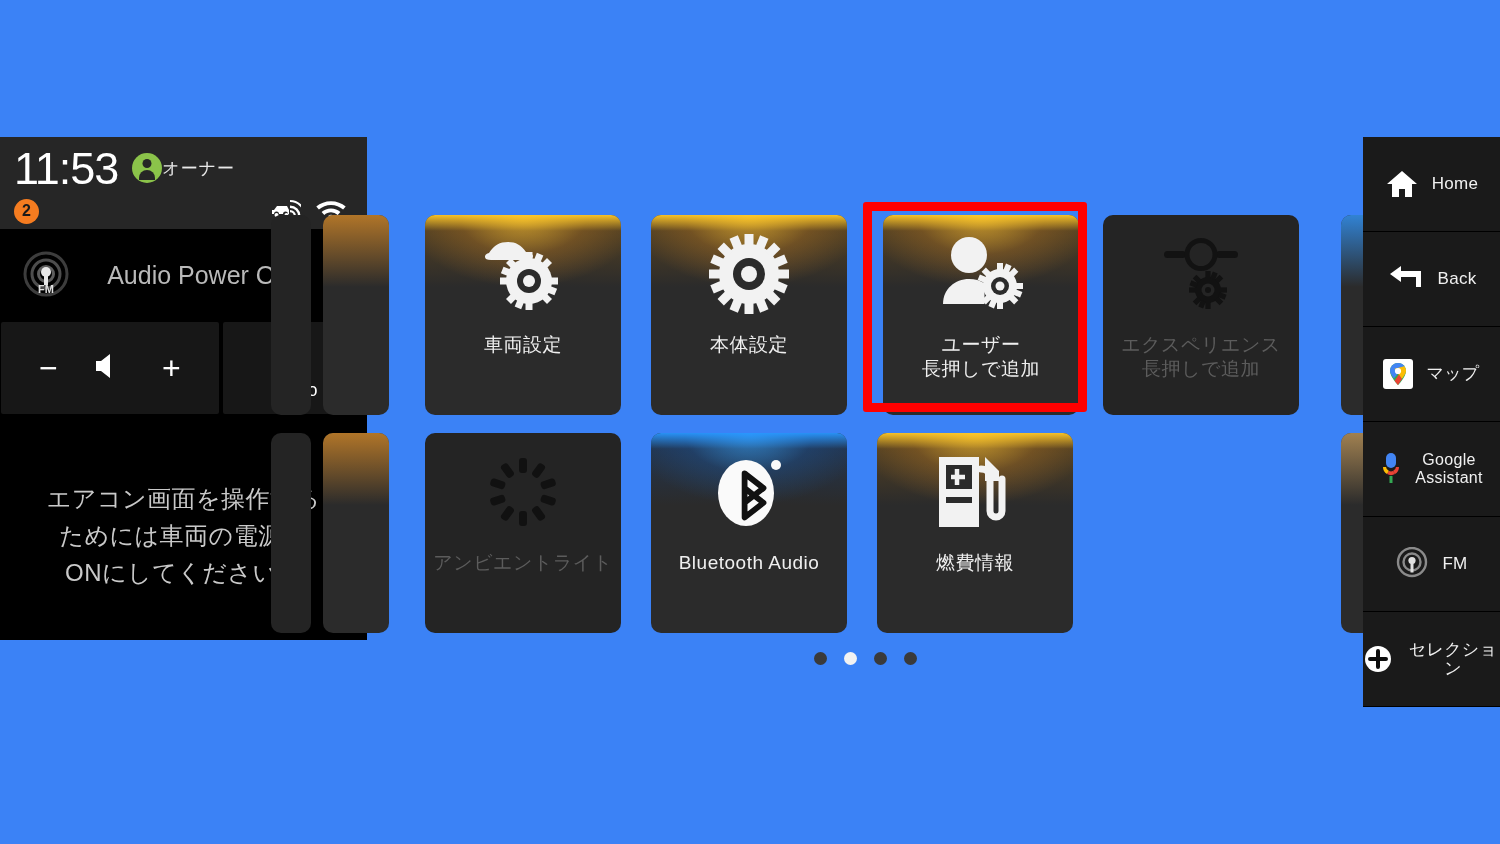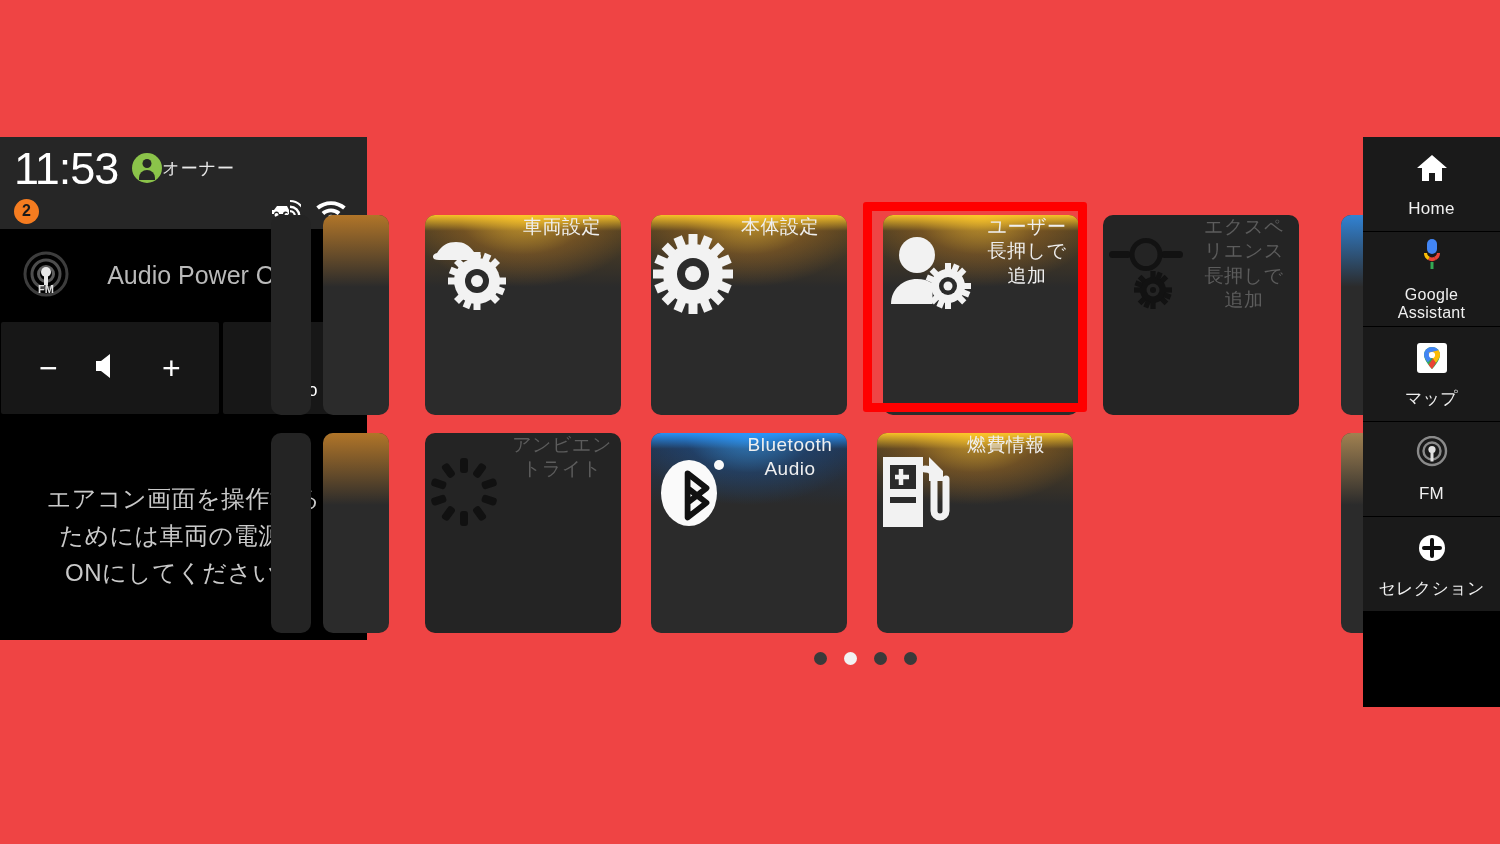--- a/index.html
+++ b/index.html
@@ -8,7 +8,7 @@
     background: #000; overflow: hidden;
     font-family: "Liberation Sans", "DejaVu Sans", sans-serif;
   }
-  #screen { position: relative; width: 1500px; height: 844px; background: #ef4444; }
+  #screen { position: relative; width: 1500px; height: 844px; background: #3b82f6; }
 
   
   #left-panel { position: absolute; left: 0; top: 137px; width: 367px; height: 503px; background: #000; }

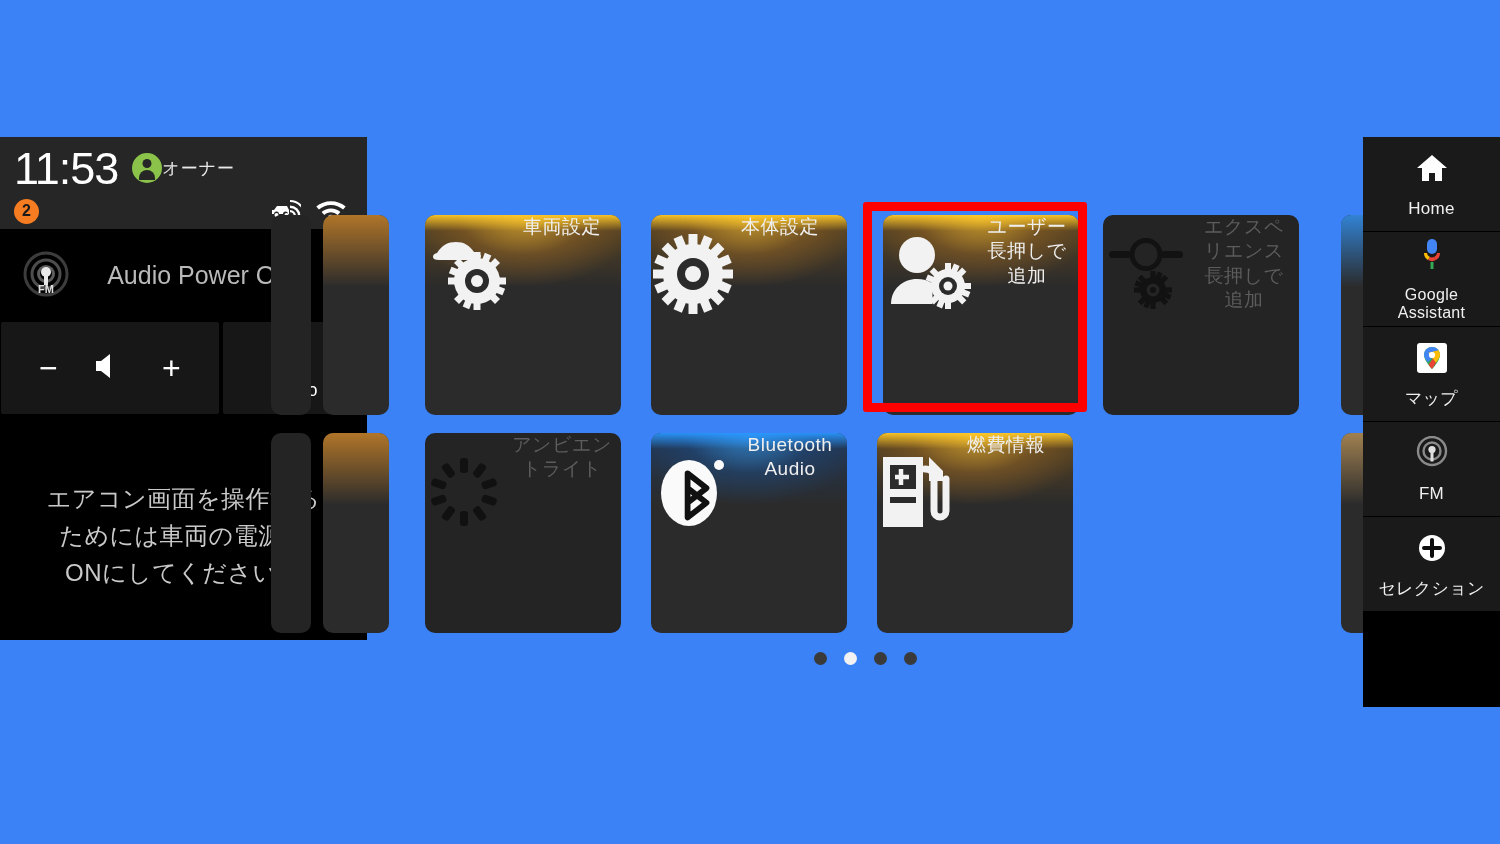--- a/index.html
+++ b/index.html
@@ -126,7 +126,7 @@
   #sidebar { position: absolute; left: 1363px; top: 137px; width: 137px; height: 570px; background: #000; }
   .side-item {
     width: 137px; height: 95px; background: #1a1a1a;
-    display: flex; flex-direction: column; align-items: center; justify-content: center;
+    display: flex; flex-direction: row; align-items: center; justify-content: center;
     gap: 13px; border-bottom: 1px solid #000;
   }
   .side-item .s-icon { height: 36px; display: flex; align-items: center; justify-content: center; }

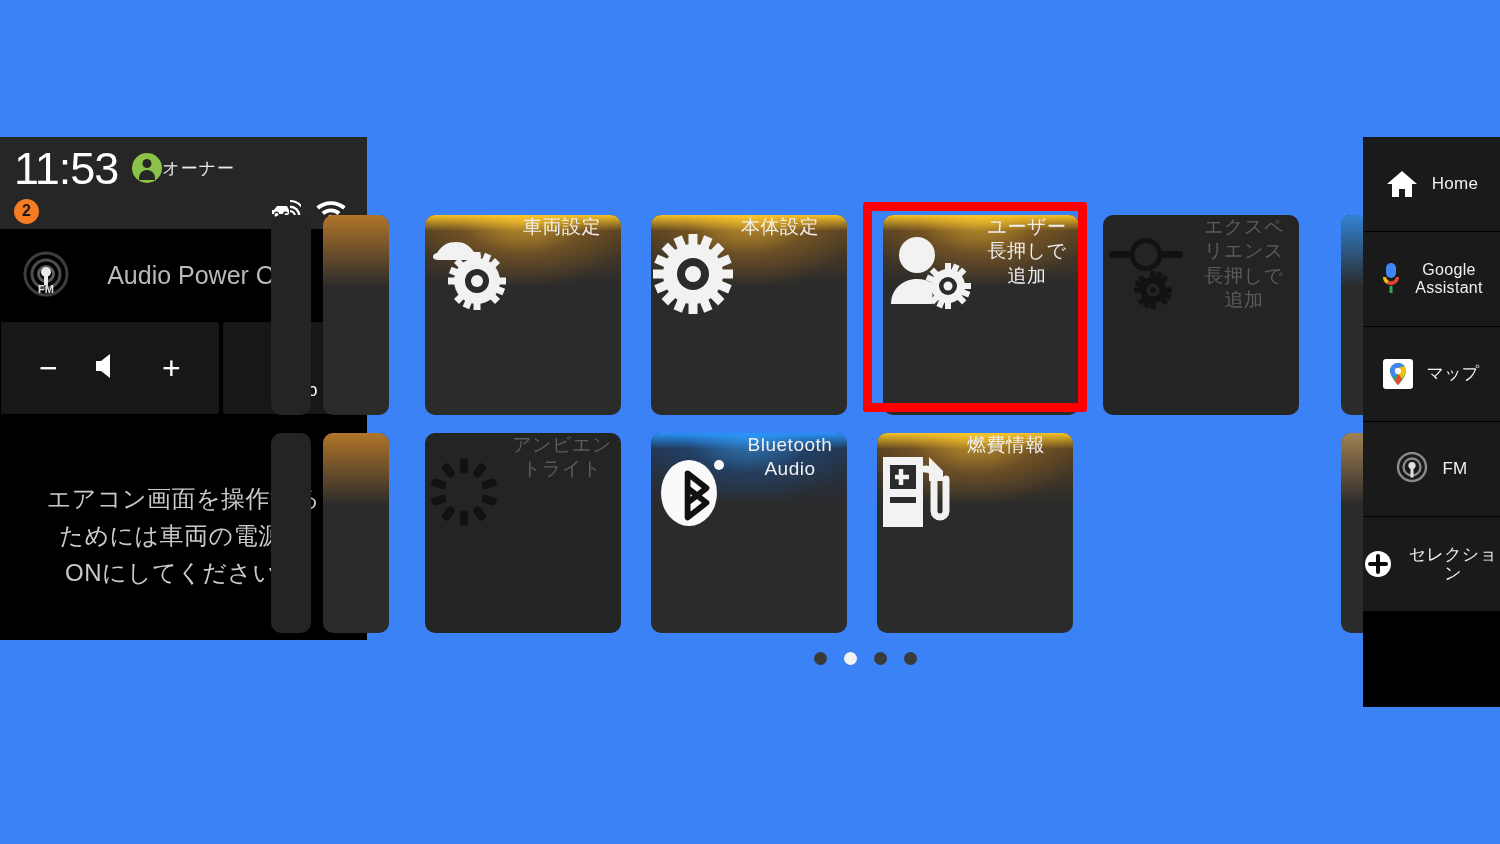--- a/index.html
+++ b/index.html
@@ -436,6 +436,14 @@
       <span class="s-label">Home</span>
     </div>
 
+    <div class="side-item">
+      <span class="s-icon">
+        <svg width="38" height="28" viewBox="0 0 38 28">
+          <path d="M34 6H14V1L3 9l11 8v-5h15v10h5z" fill="#fff"></path>
+        </svg>
+      </span>
+      <span class="s-label">Back</span>
+    </div>
 
     <div class="side-item two-line">
       <span class="s-icon">

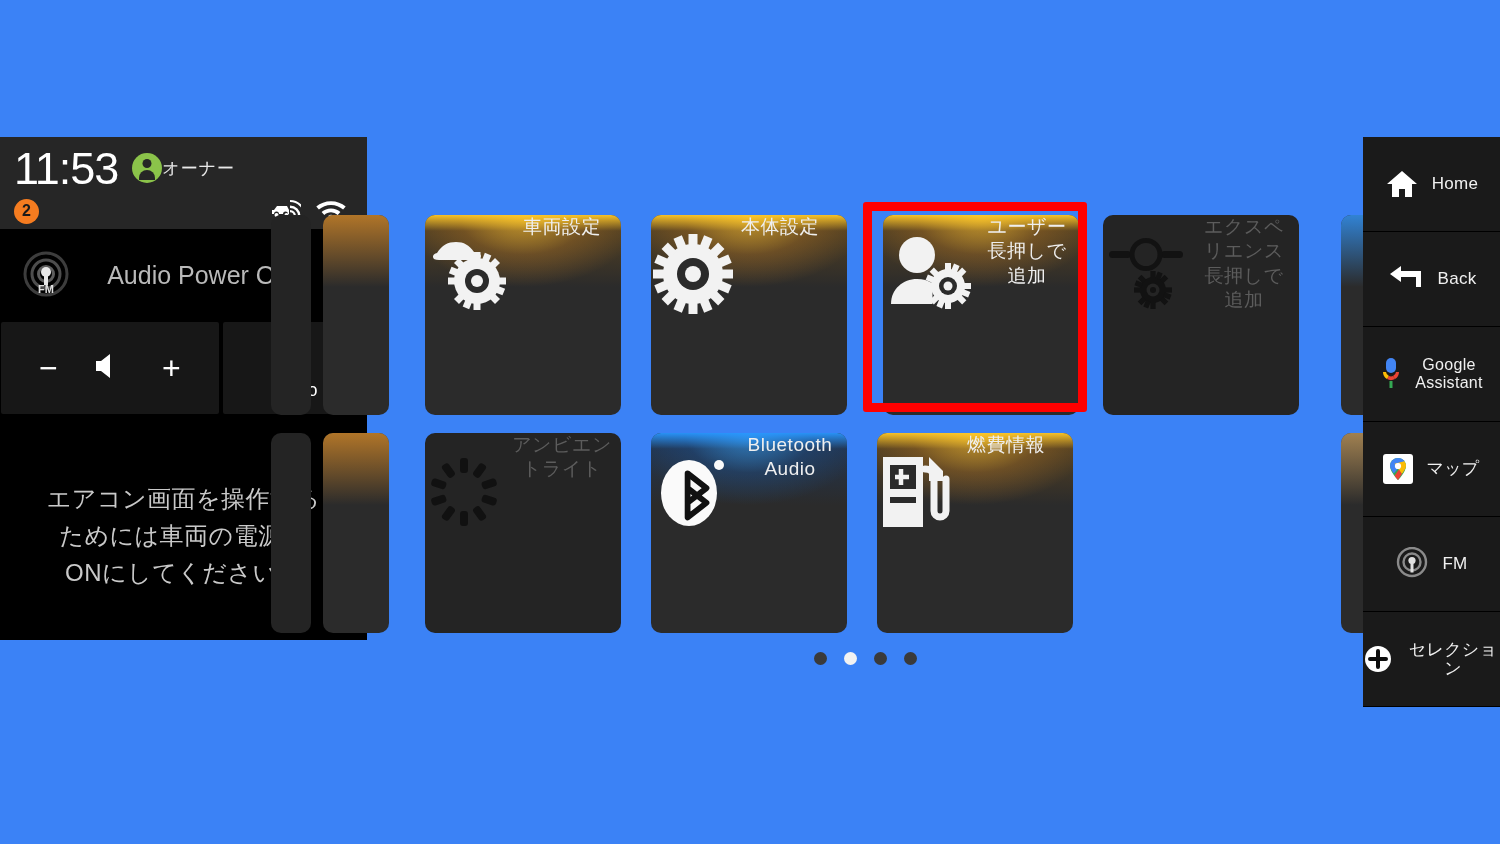--- a/index.html
+++ b/index.html
@@ -75,7 +75,7 @@
   .tile {
     position: absolute; top: 0; width: 196px; height: 200px;
     background: #2b2b2b; border-radius: 10px; overflow: hidden;
-    display: flex; flex-direction: row; justify-content: flex-start;
+    display: flex; flex-direction: column; align-items: center; justify-content: flex-start;
   }
   .tile .accent {
     position: absolute; left: 0; top: 0; width: 100%; height: 72px; pointer-events: none;

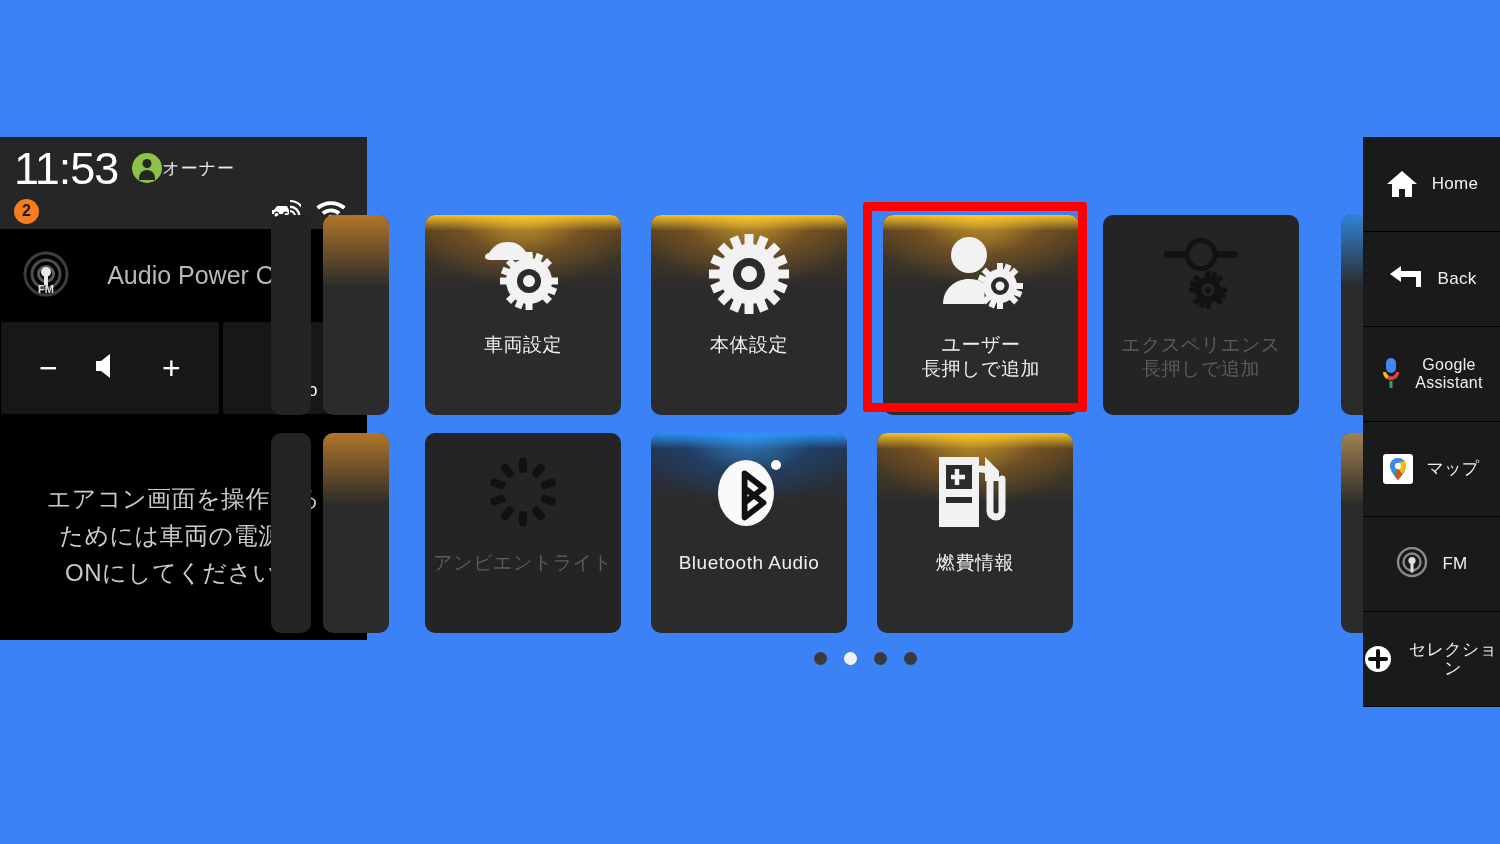--- a/index.html
+++ b/index.html
@@ -445,6 +445,21 @@
       <span class="s-label">Back</span>
     </div>
 
+    <div class="side-item">
+      <span class="s-icon">
+        <span class="maps-tile">
+          <svg width="20" height="24" viewBox="0 0 20 24">
+            <path d="M10 1a8 8 0 018 8c0 6-8 14-8 14S2 15 2 9a8 8 0 018-8z" fill="#34A853"></path>
+            <path d="M10 1a8 8 0 016.4 3.2L5.8 16.5C3.6 13.3 2 10.9 2 9a8 8 0 018-8z" fill="#4285F4"></path>
+            <path d="M16.4 4.2A8 8 0 0118 9c0 2-1.8 4.7-4.2 8L6.5 6.7z" fill="#FBBC05"></path>
+            <path d="M10 23s-1.6-1.7-3.4-4.3l4.3-6.1L14 17c-2.3 3.4-4 6-4 6z" fill="#EA4335"></path>
+            <circle cx="10" cy="9" r="3.1" fill="#fff"></circle>
+          </svg>
+        </span>
+      </span>
+      <span class="s-label">マップ</span>
+    </div>
+
     <div class="side-item two-line">
       <span class="s-icon">
         <svg width="22" height="34" viewBox="0 0 22 34">
@@ -463,21 +478,6 @@
 
     <div class="side-item">
       <span class="s-icon">
-        <span class="maps-tile">
-          <svg width="20" height="24" viewBox="0 0 20 24">
-            <path d="M10 1a8 8 0 018 8c0 6-8 14-8 14S2 15 2 9a8 8 0 018-8z" fill="#34A853"></path>
-            <path d="M10 1a8 8 0 016.4 3.2L5.8 16.5C3.6 13.3 2 10.9 2 9a8 8 0 018-8z" fill="#4285F4"></path>
-            <path d="M16.4 4.2A8 8 0 0118 9c0 2-1.8 4.7-4.2 8L6.5 6.7z" fill="#FBBC05"></path>
-            <path d="M10 23s-1.6-1.7-3.4-4.3l4.3-6.1L14 17c-2.3 3.4-4 6-4 6z" fill="#EA4335"></path>
-            <circle cx="10" cy="9" r="3.1" fill="#fff"></circle>
-          </svg>
-        </span>
-      </span>
-      <span class="s-label">マップ</span>
-    </div>
-
-    <div class="side-item">
-      <span class="s-icon">
         <svg width="34" height="34" viewBox="0 0 34 34">
           <circle cx="17" cy="15" r="14" stroke="#8a8a8a" stroke-width="2.4" fill="none"></circle>
           <circle cx="17" cy="15" r="8.5" stroke="#8a8a8a" stroke-width="2.4" fill="none"></circle>

